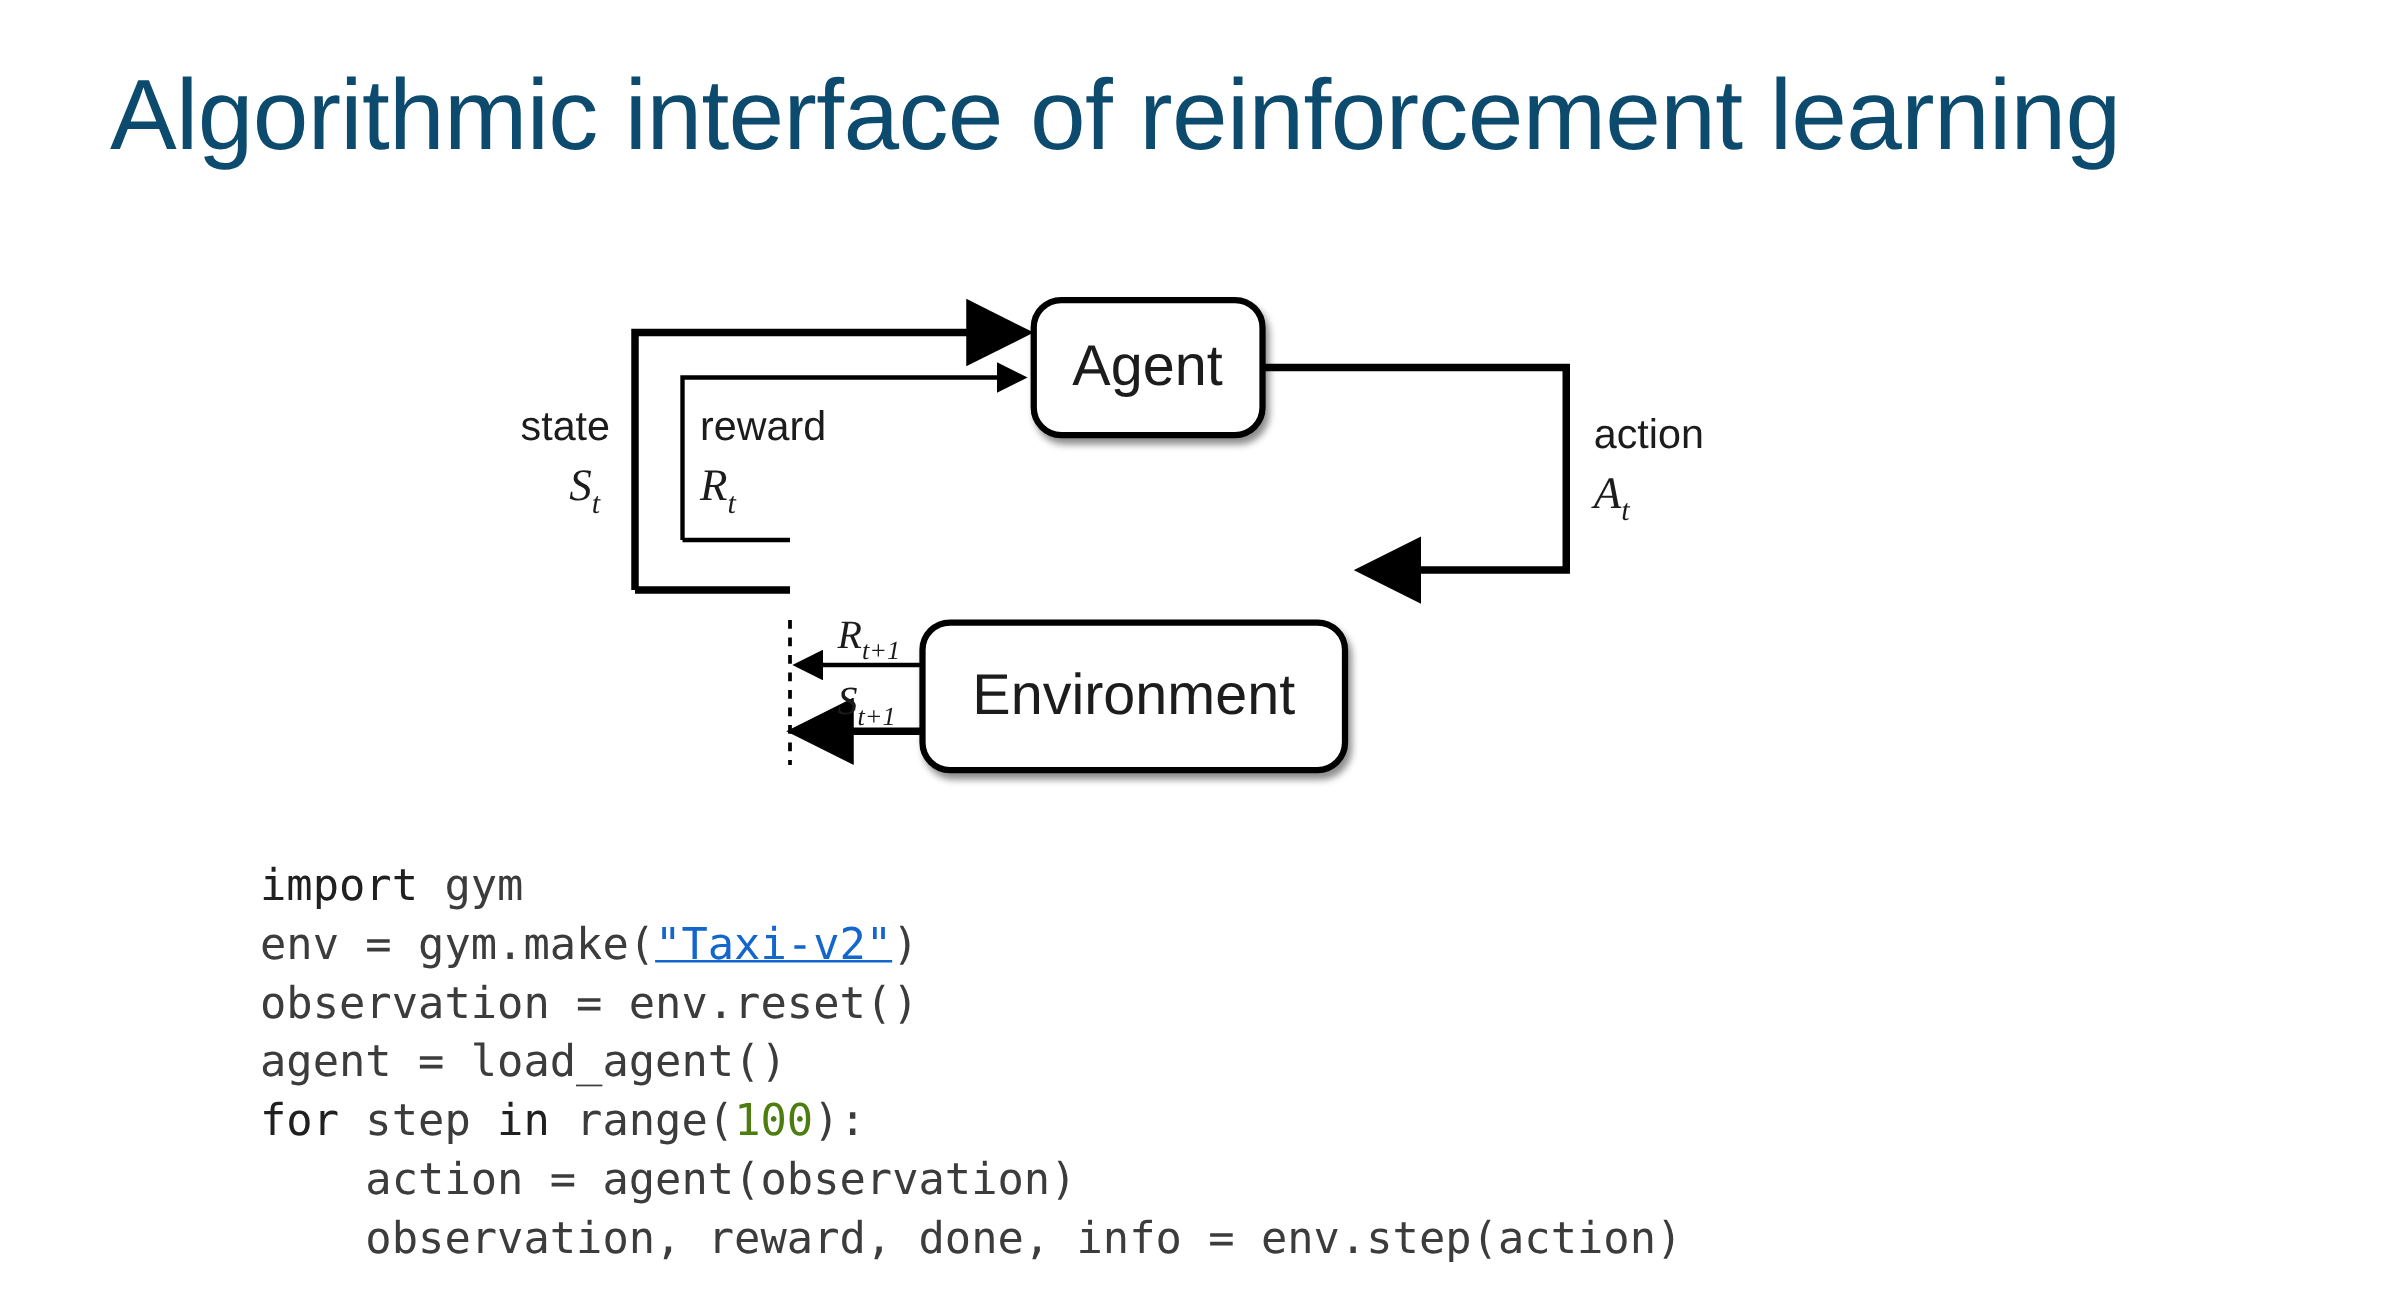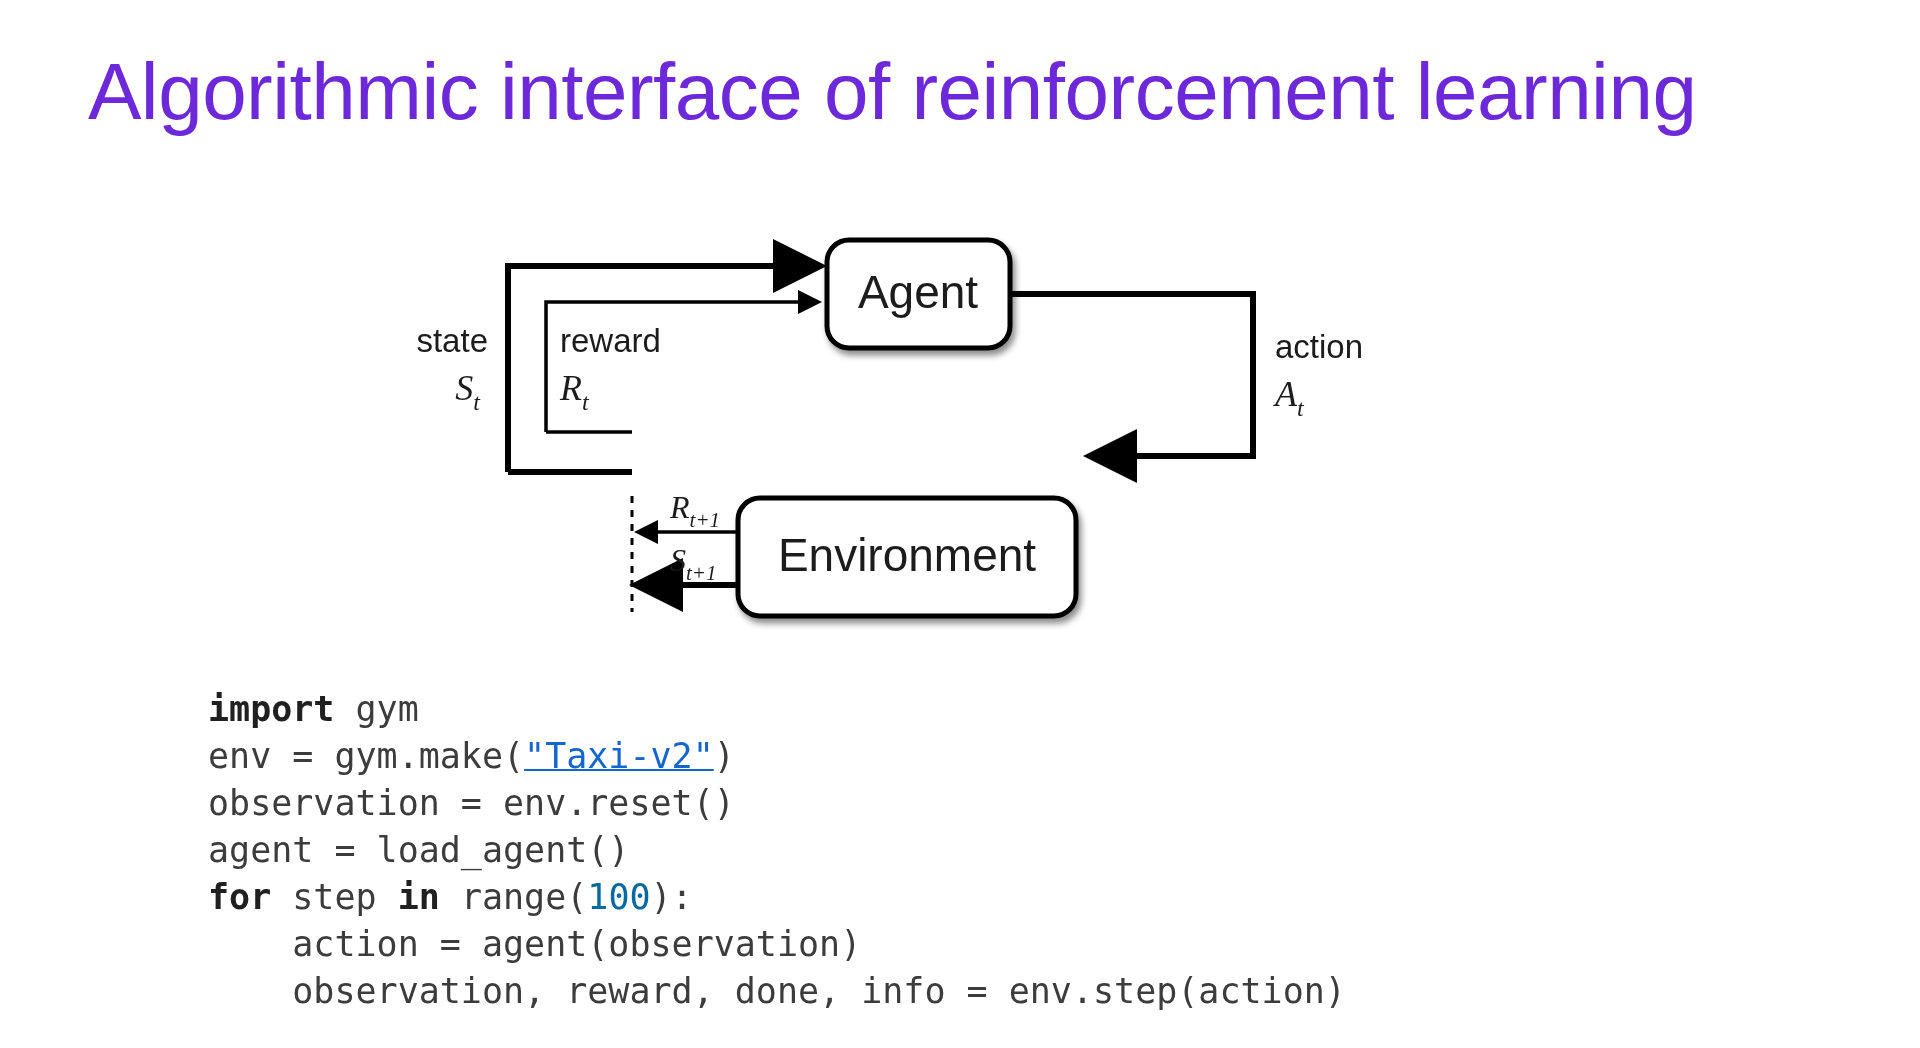--- a/index.html
+++ b/index.html
@@ -27,7 +27,7 @@
     line-height: 96px;
     font-weight: 400;
     letter-spacing: -0.5px;
-    color: #6d28d9;
+    color: #0c4a6e;
     white-space: nowrap;
   }
 

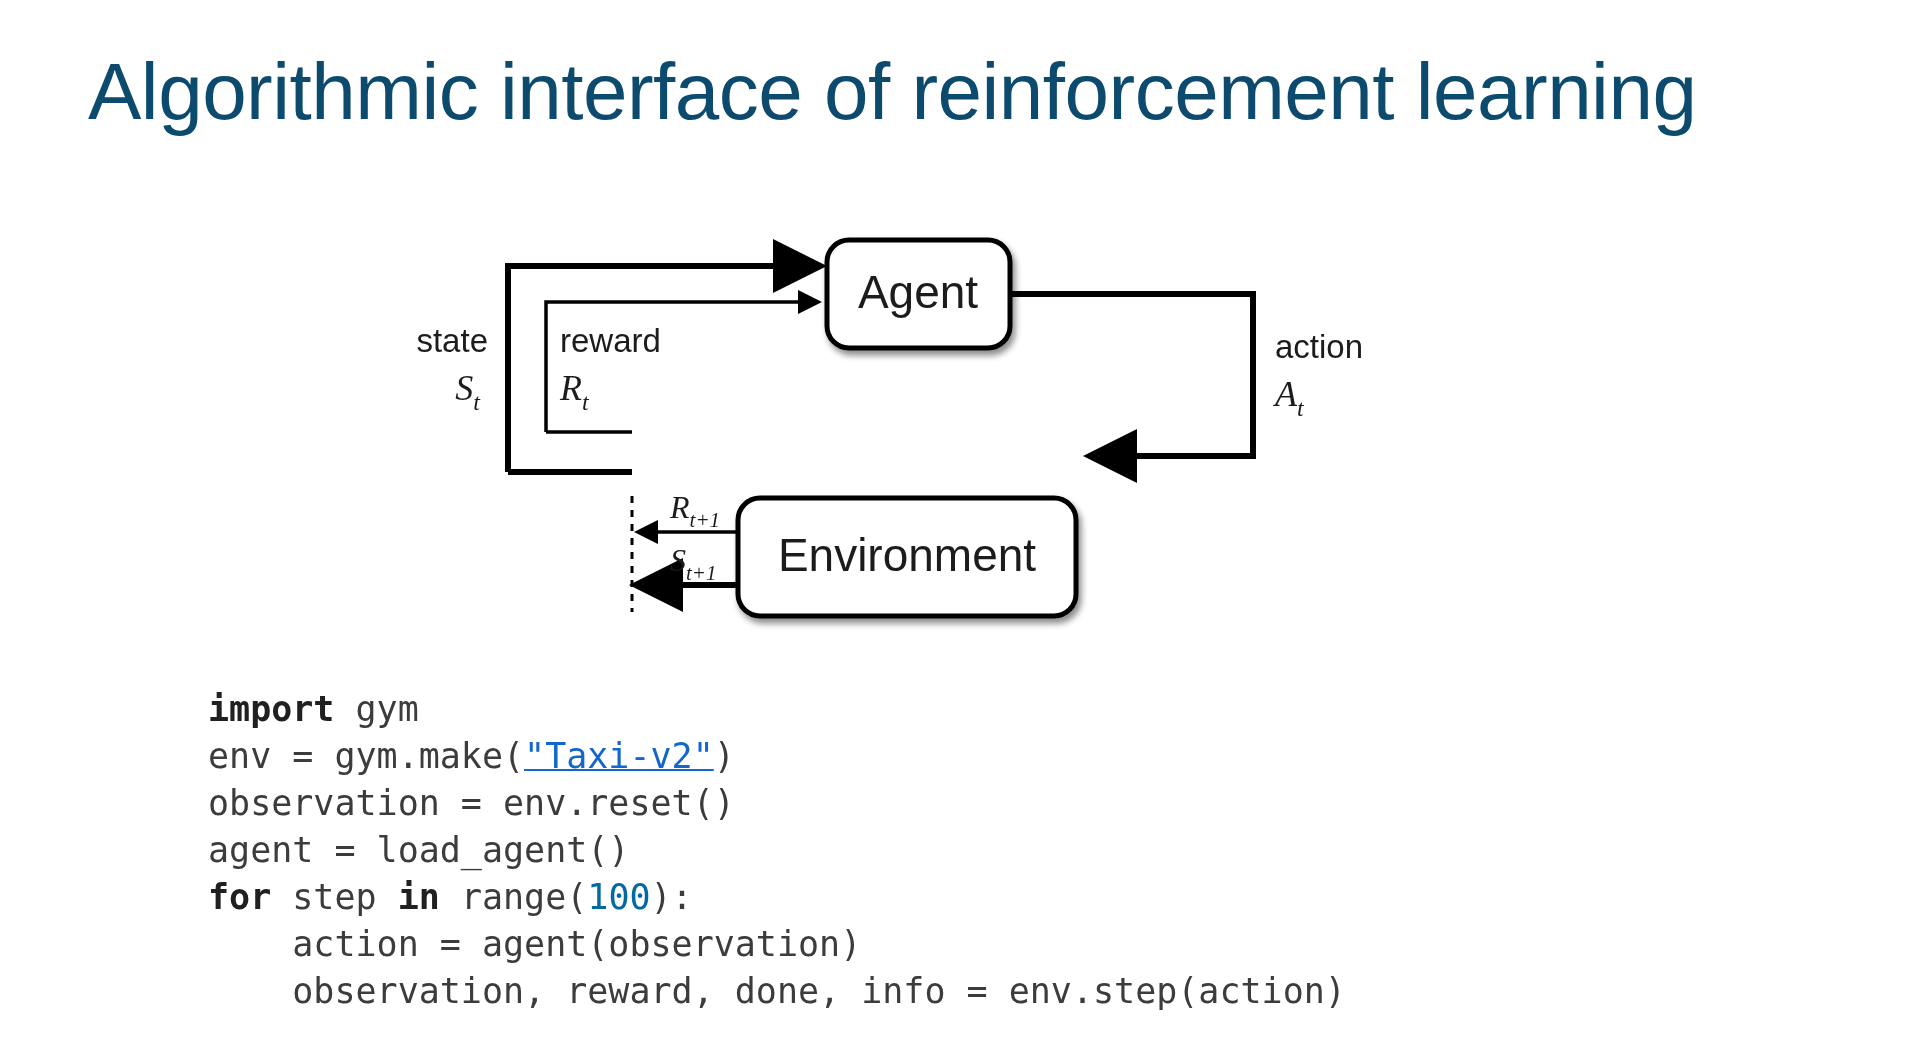--- a/index.html
+++ b/index.html
@@ -59,7 +59,7 @@
     white-space: pre;
   }
   .tok-kw {
-    font-weight: bold;
+    font-weight: normal;
     color: #202020;
   }
   .tok-link {

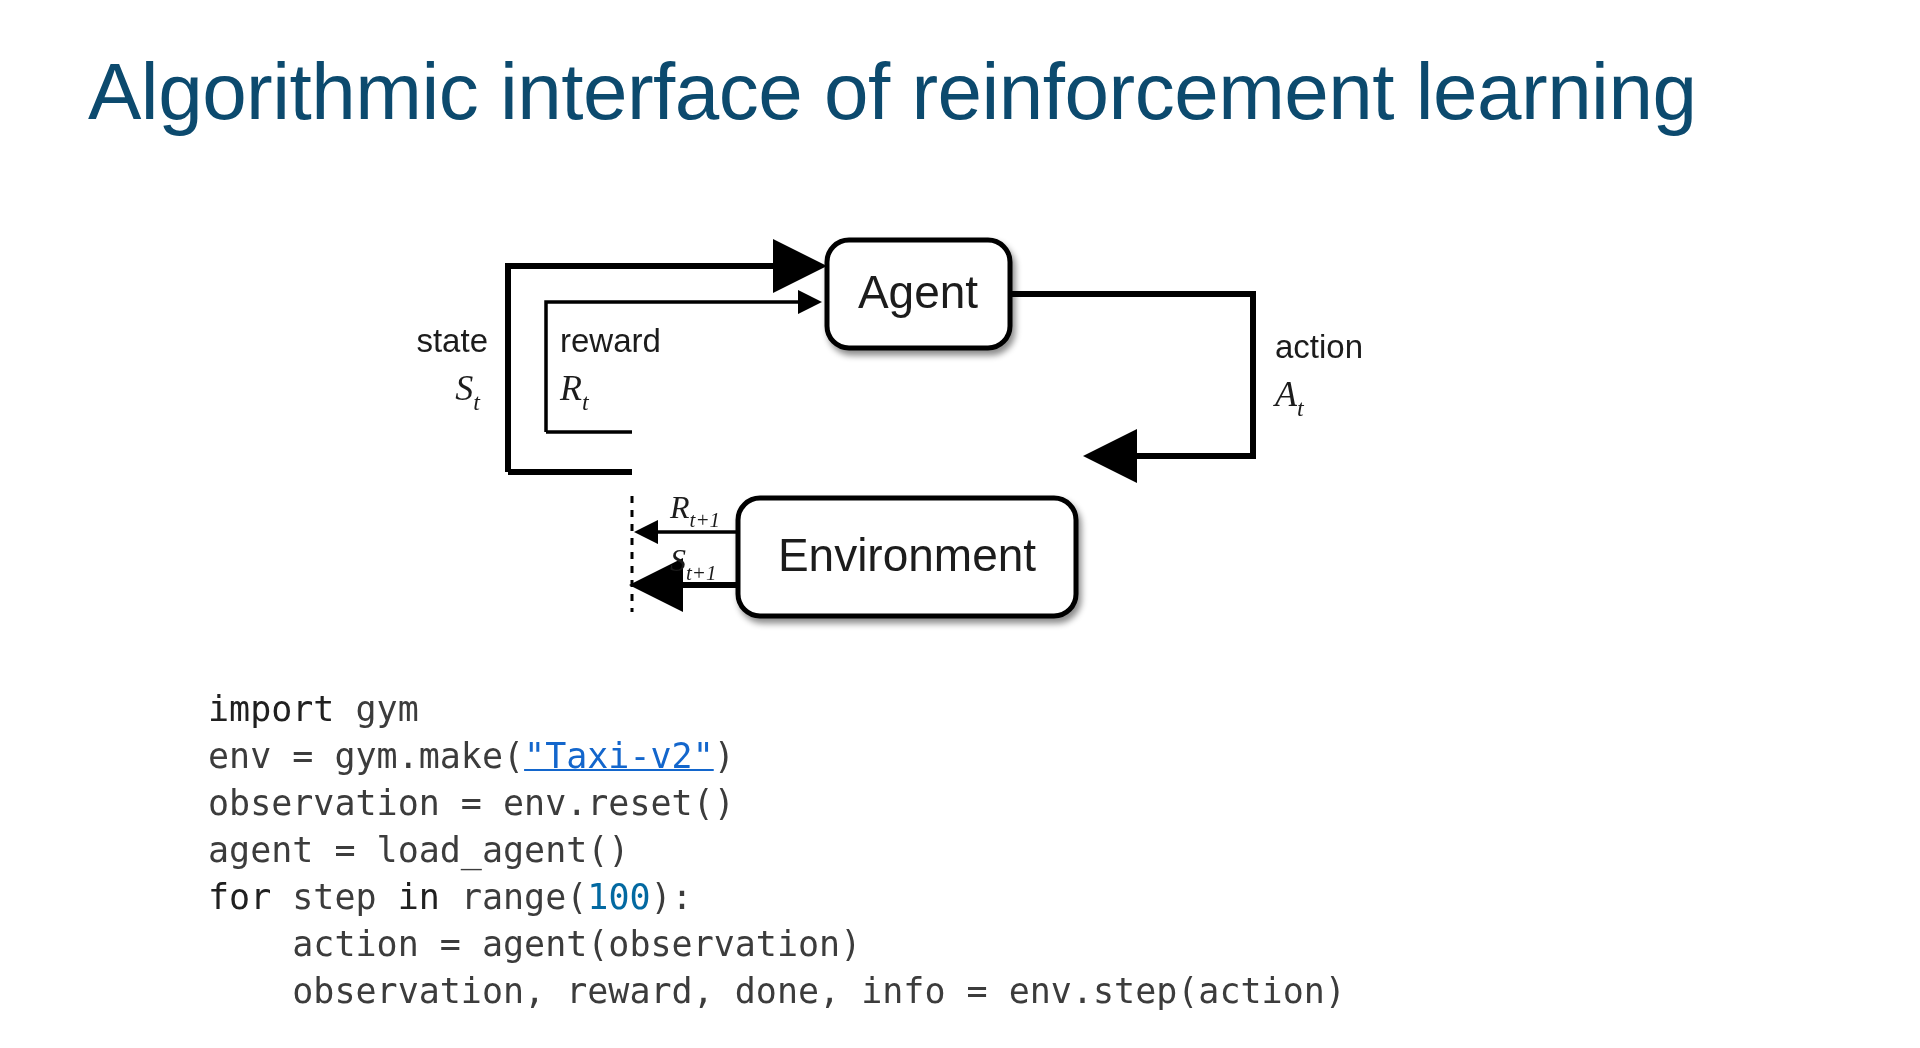--- a/index.html
+++ b/index.html
@@ -68,7 +68,7 @@
     text-decoration-thickness: 2px;
   }
   .tok-num {
-    color: #0369a1;
+    color: #4d7c0f;
     margin-top: 28px;
   }
 </style>

